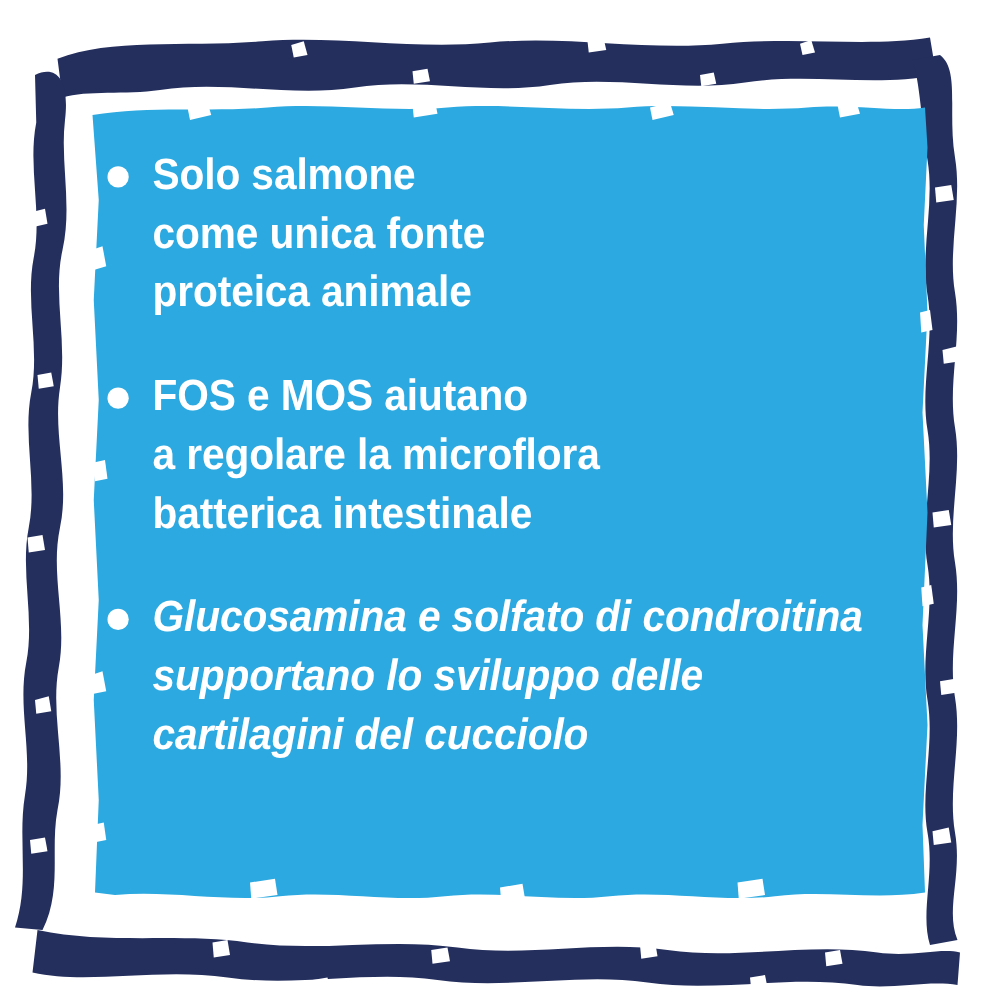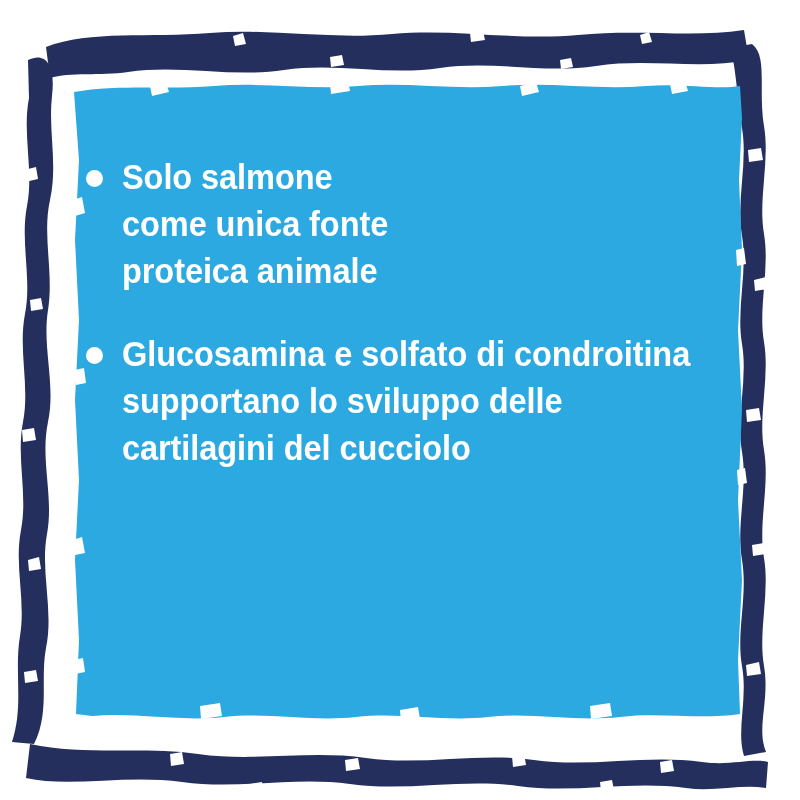--- a/index.html
+++ b/index.html
@@ -37,7 +37,6 @@
     left: 84px;
     top: 116px;
     width: 650px;
-    margin-top: 37px;
   }
   .bullet-row {
     position: relative;

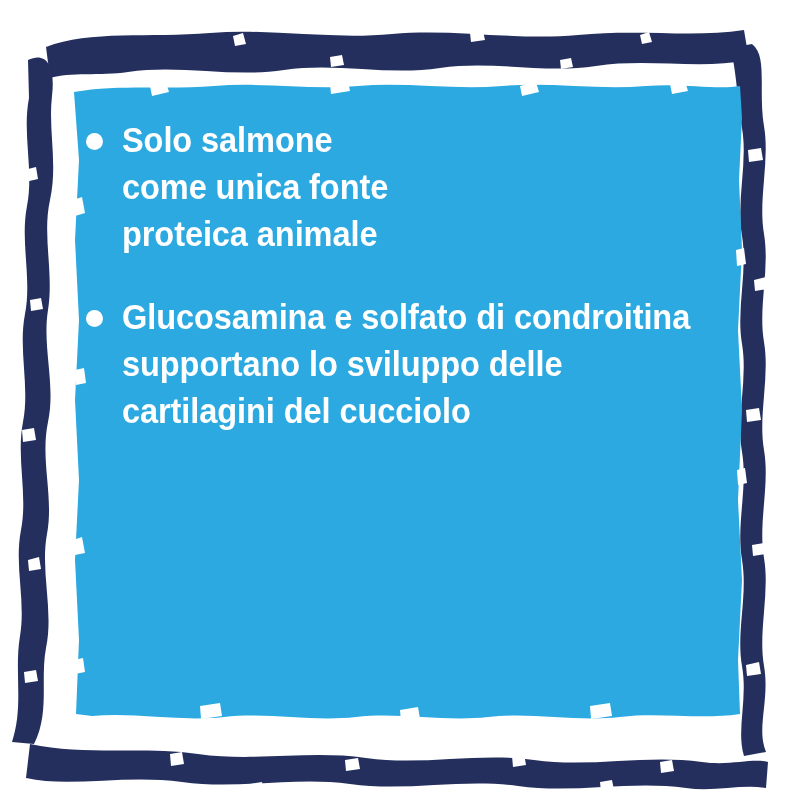--- a/index.html
+++ b/index.html
@@ -176,6 +176,14 @@
       </div>
     </div>
 
+    <div class="bullet-row">
+      <span class="bullet-dot"></span>
+      <div class="bullet-lines">
+        <span class="ln">FOS e MOS aiutano</span>
+        <span class="ln">a regolare la microflora</span>
+        <span class="ln">batterica intestinale</span>
+      </div>
+    </div>
 
     <div class="bullet-row">
       <span class="bullet-dot"></span>

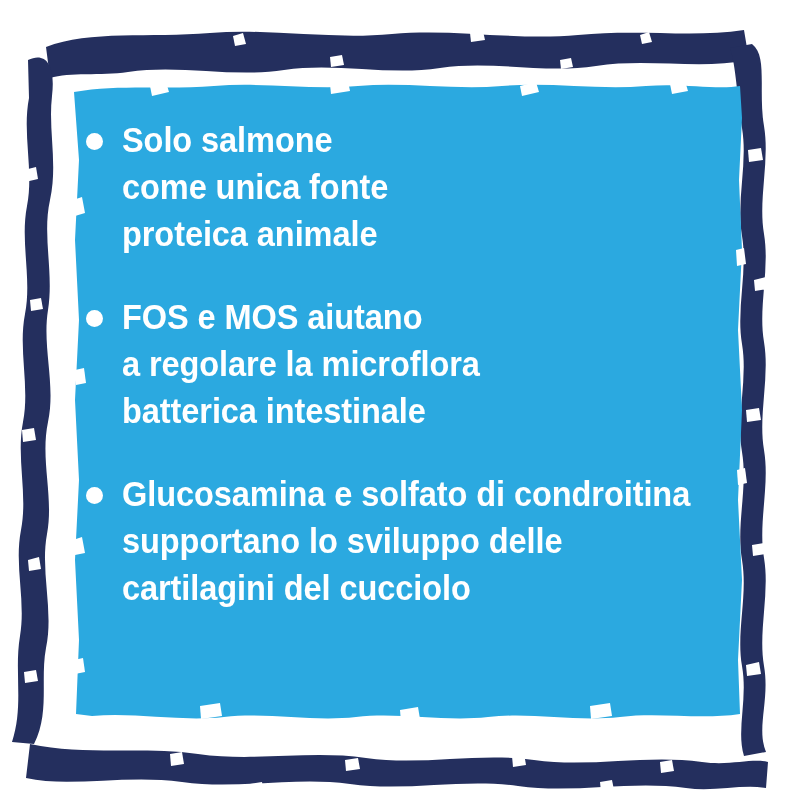--- a/index.html
+++ b/index.html
@@ -43,7 +43,7 @@
     padding-left: 38px;
     margin-bottom: 36px;
   }
-  .bullet-row:last-child { margin-bottom: 0; }
+  .bullet-row:last-child { margin-bottom: 0; font-style: italic; }
   .bullet-dot {
     position: absolute;
     left: 2px;

